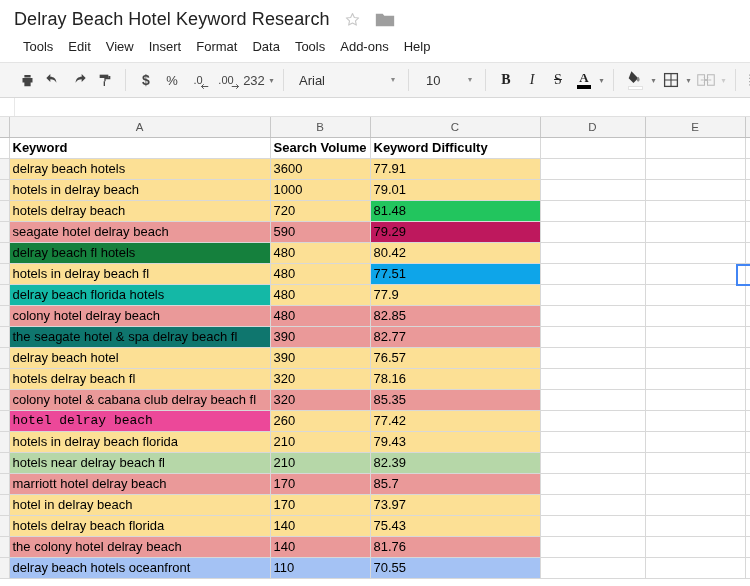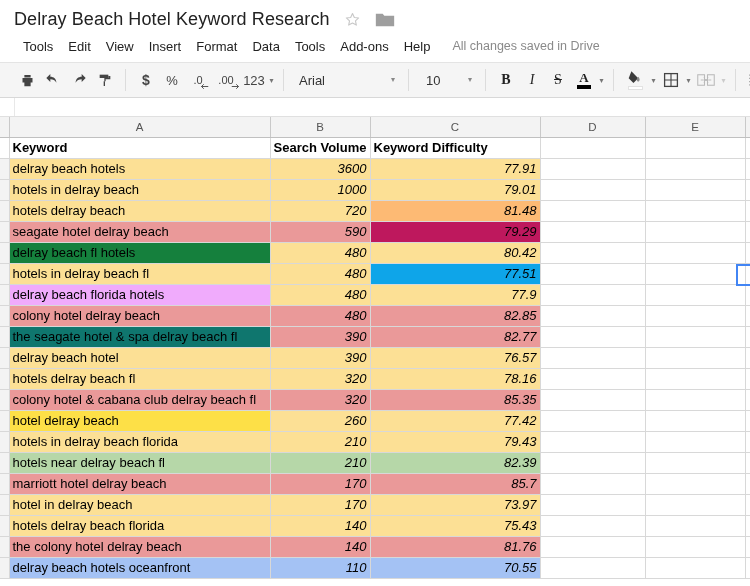--- a/index.html
+++ b/index.html
@@ -254,7 +254,6 @@
   <div class="menu-item">Tools</div>
   <div class="menu-item">Add-ons</div>
   <div class="menu-item">Help</div>
-  <div class="save-status">All changes saved in Drive</div>
 </div>
 
 <div class="toolbar">

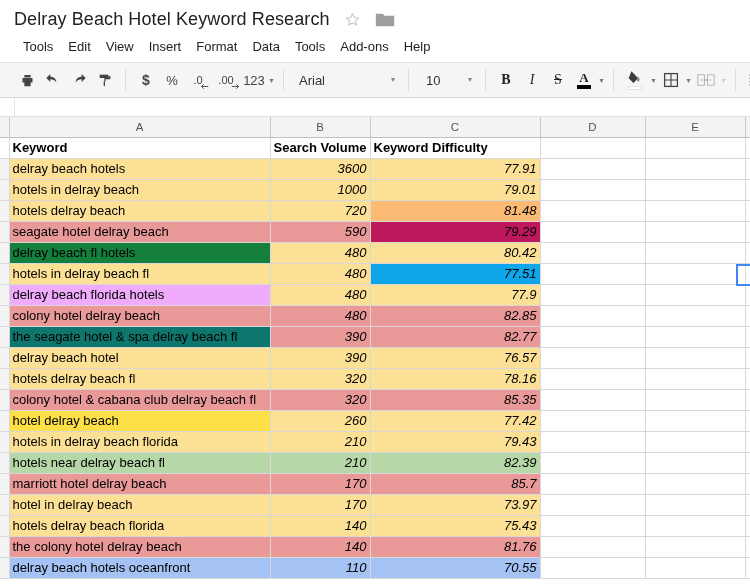--- a/index.html
+++ b/index.html
@@ -302,7 +302,7 @@
       </svg>
   </div>
   <div class="tb-btn" style="width:26px">
-    <span class="tb-text">123</span>
+    <span class="tb-text">232</span>
   </div>
   <div class="tb-arrow">▾</div>
 

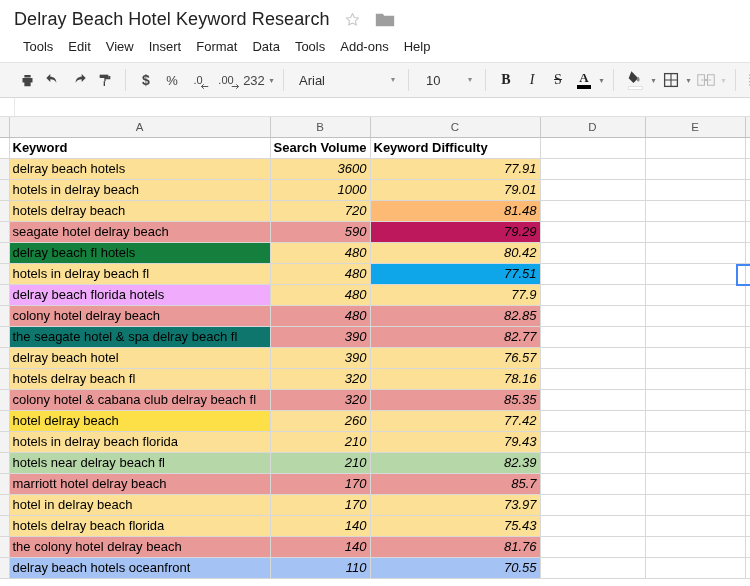--- a/index.html
+++ b/index.html
@@ -209,7 +209,7 @@
   col.c-e { width: 100px; }
   col.c-f { width: 15px; }
 
-  td.num { text-align: right; padding-right: 5px; font-style: italic; }
+  td.num { text-align: left; padding-right: 5px; }
   td.txt { text-align: left; padding-left: 5px; }
   tr.header-row td { font-weight: bold; background:#ffffff; }
   td.empty { background:#ffffff; }

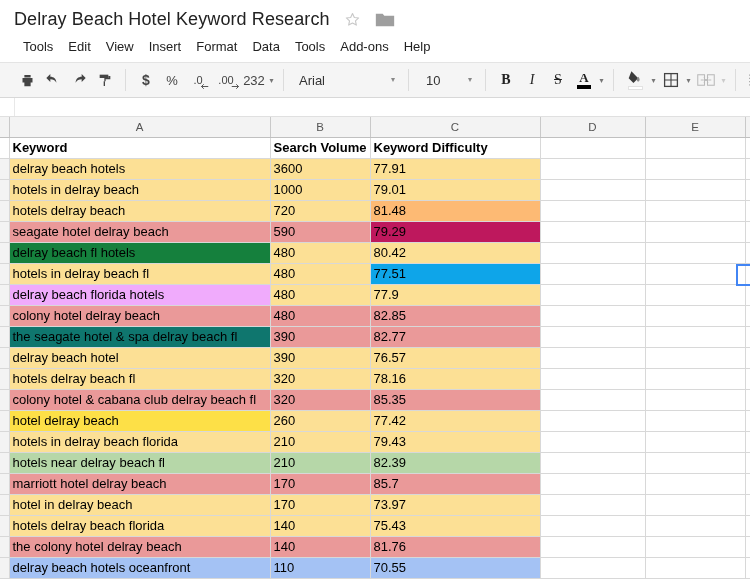--- a/index.html
+++ b/index.html
@@ -438,7 +438,7 @@
           <td class="gutter"></td>
           <td class="txt" style="background: rgb(252, 224, 149);">hotels delray beach</td>
           <td class="num" style="background: rgb(252, 224, 149);">720</td>
-          <td class="num" style="background: #fdba74;">81.48</td>
+          <td class="num" style="background: #22c55e;">81.48</td>
           <td class="empty"></td>
           <td class="empty"></td>
           <td class="empty"></td>

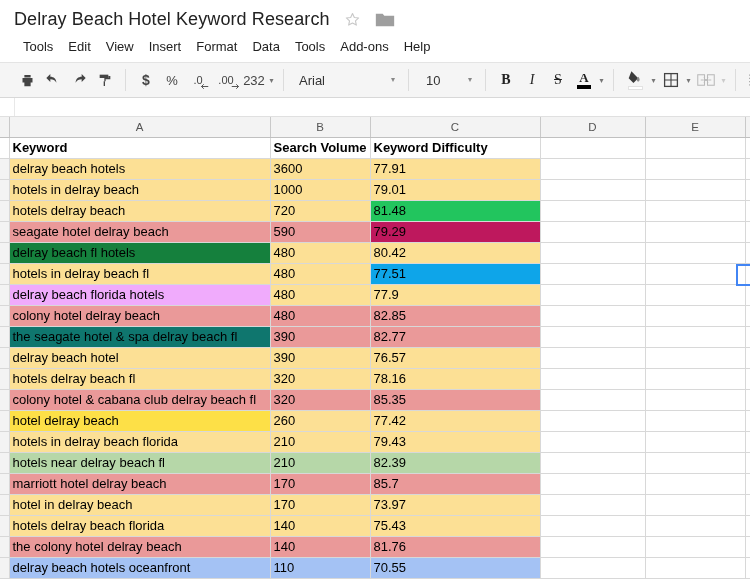--- a/index.html
+++ b/index.html
@@ -472,7 +472,7 @@
         </tr>
         <tr>
           <td class="gutter"></td>
-          <td class="txt" style="background: #f0abfc;">delray beach florida hotels</td>
+          <td class="txt" style="background: #14b8a6;">delray beach florida hotels</td>
           <td class="num" style="background: rgb(252, 224, 149);">480</td>
           <td class="num" style="background: rgb(252, 224, 149);">77.9</td>
           <td class="empty"></td>

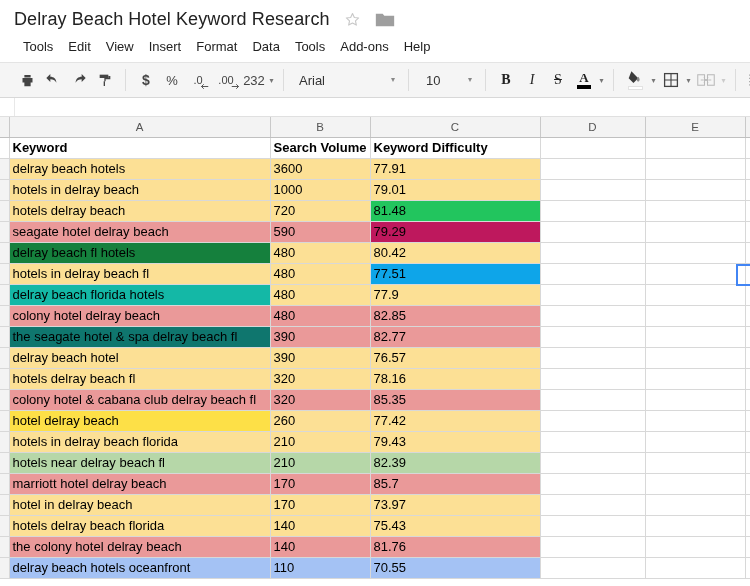--- a/index.html
+++ b/index.html
@@ -526,7 +526,7 @@
         </tr>
         <tr>
           <td class="gutter"></td>
-          <td class="txt" style="background: #fde047;">hotel delray beach</td>
+          <td class="txt" style="background: #ec4899; font-family: Liberation Mono, monospace;">hotel delray beach</td>
           <td class="num" style="background: rgb(252, 224, 149);">260</td>
           <td class="num" style="background: rgb(252, 224, 149);">77.42</td>
           <td class="empty"></td>

